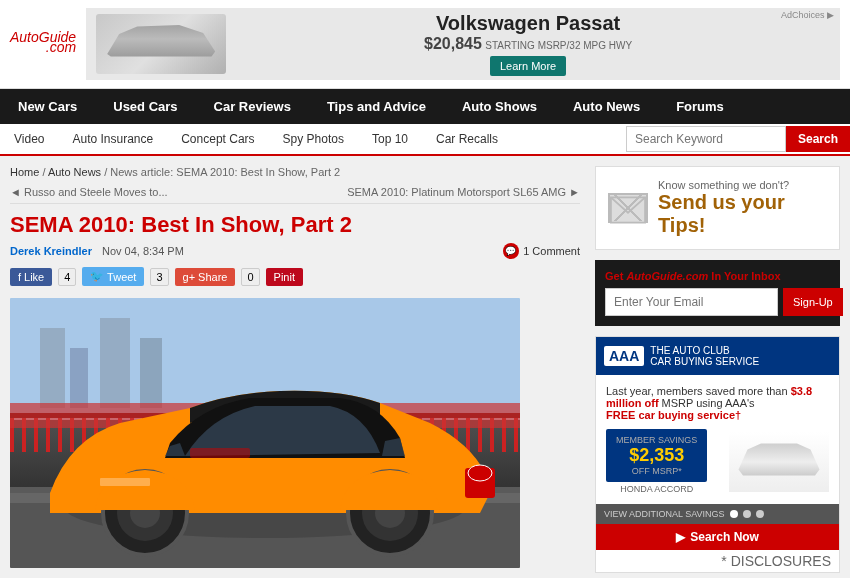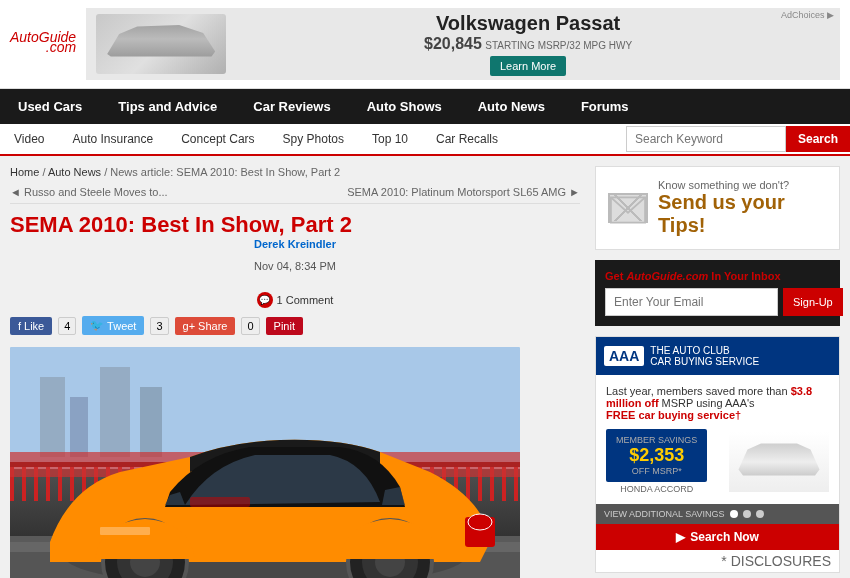--- a/index.html
+++ b/index.html
@@ -138,6 +138,9 @@
 
 <nav class="main-nav">
   <ul>
+    <li>
+        <a href="#">New Cars</a>
+      </li>
     <li>
         <a href="#">Used Cars</a>
       </li>

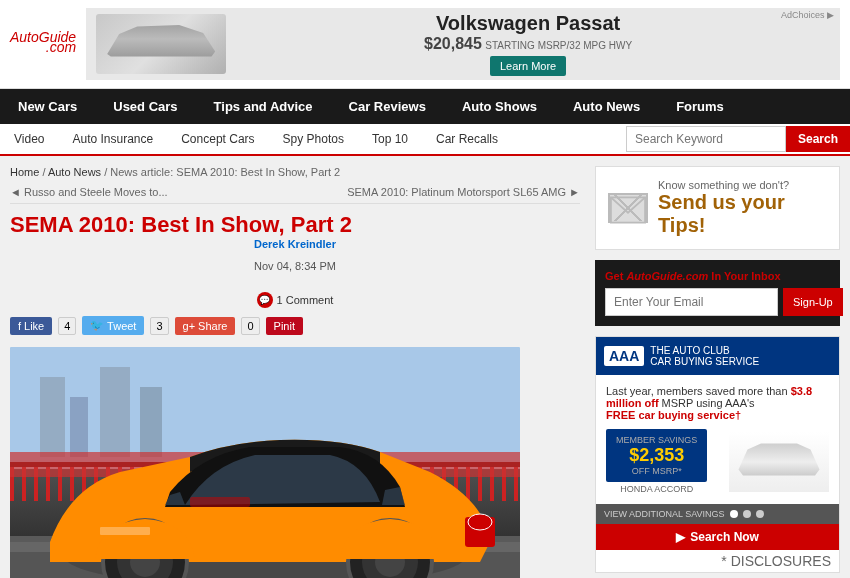--- a/index.html
+++ b/index.html
@@ -145,10 +145,10 @@
         <a href="#">Used Cars</a>
       </li>
     <li>
+        <a href="#">Car Reviews</a>
+      </li>
+    <li>
         <a href="#">Tips and Advice</a>
-      </li>
-    <li>
-        <a href="#">Car Reviews</a>
       </li>
     <li>
         <a href="#">Auto Shows</a>

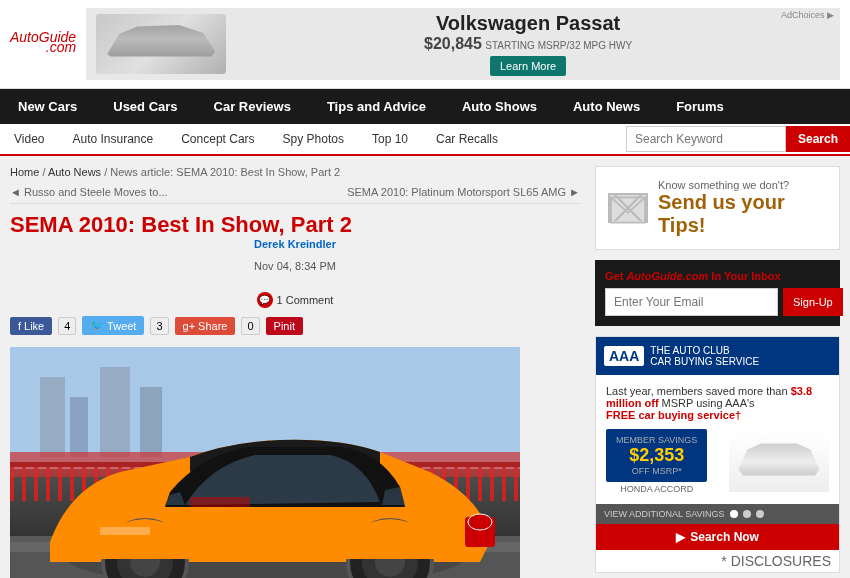--- a/index.html
+++ b/index.html
@@ -50,7 +50,7 @@
     .article-nav .next::after { content: ' ►'; }
 
     
-    .article-title { color: #cc0000; font-size: 22px; font-weight: bold; }
+    .article-title { color: #cc0000; font-size: 22px; font-weight: bold; margin-bottom: 5px; }
     .article-meta { color: #555; font-size: 11px; margin-bottom: 8px; display: flex; align-items: center; gap: 10px; flex-direction: column; }
     .comment-badge { background: #cc0000; color: white; border-radius: 50%; width: 16px; height: 16px; display: inline-flex; align-items: center; justify-content: center; font-size: 9px; }
     .comment-link { color: #333; text-decoration: none; font-size: 11px; display: flex; align-items: center; gap: 4px; }

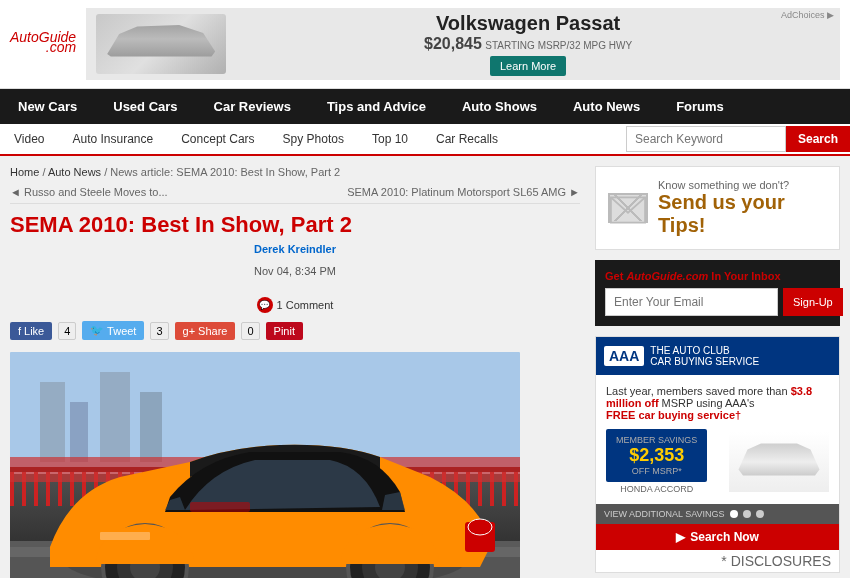--- a/index.html
+++ b/index.html
@@ -51,7 +51,7 @@
 
     
     .article-title { color: #cc0000; font-size: 22px; font-weight: bold; margin-bottom: 5px; }
-    .article-meta { color: #555; font-size: 11px; margin-bottom: 8px; display: flex; align-items: center; gap: 10px; flex-direction: column; }
+    .article-meta { color: #555; font-size: 11px; margin-bottom: 8px; display: flex; align-items: center; gap: 10px; }
     .comment-badge { background: #cc0000; color: white; border-radius: 50%; width: 16px; height: 16px; display: inline-flex; align-items: center; justify-content: center; font-size: 9px; }
     .comment-link { color: #333; text-decoration: none; font-size: 11px; display: flex; align-items: center; gap: 4px; }
 

